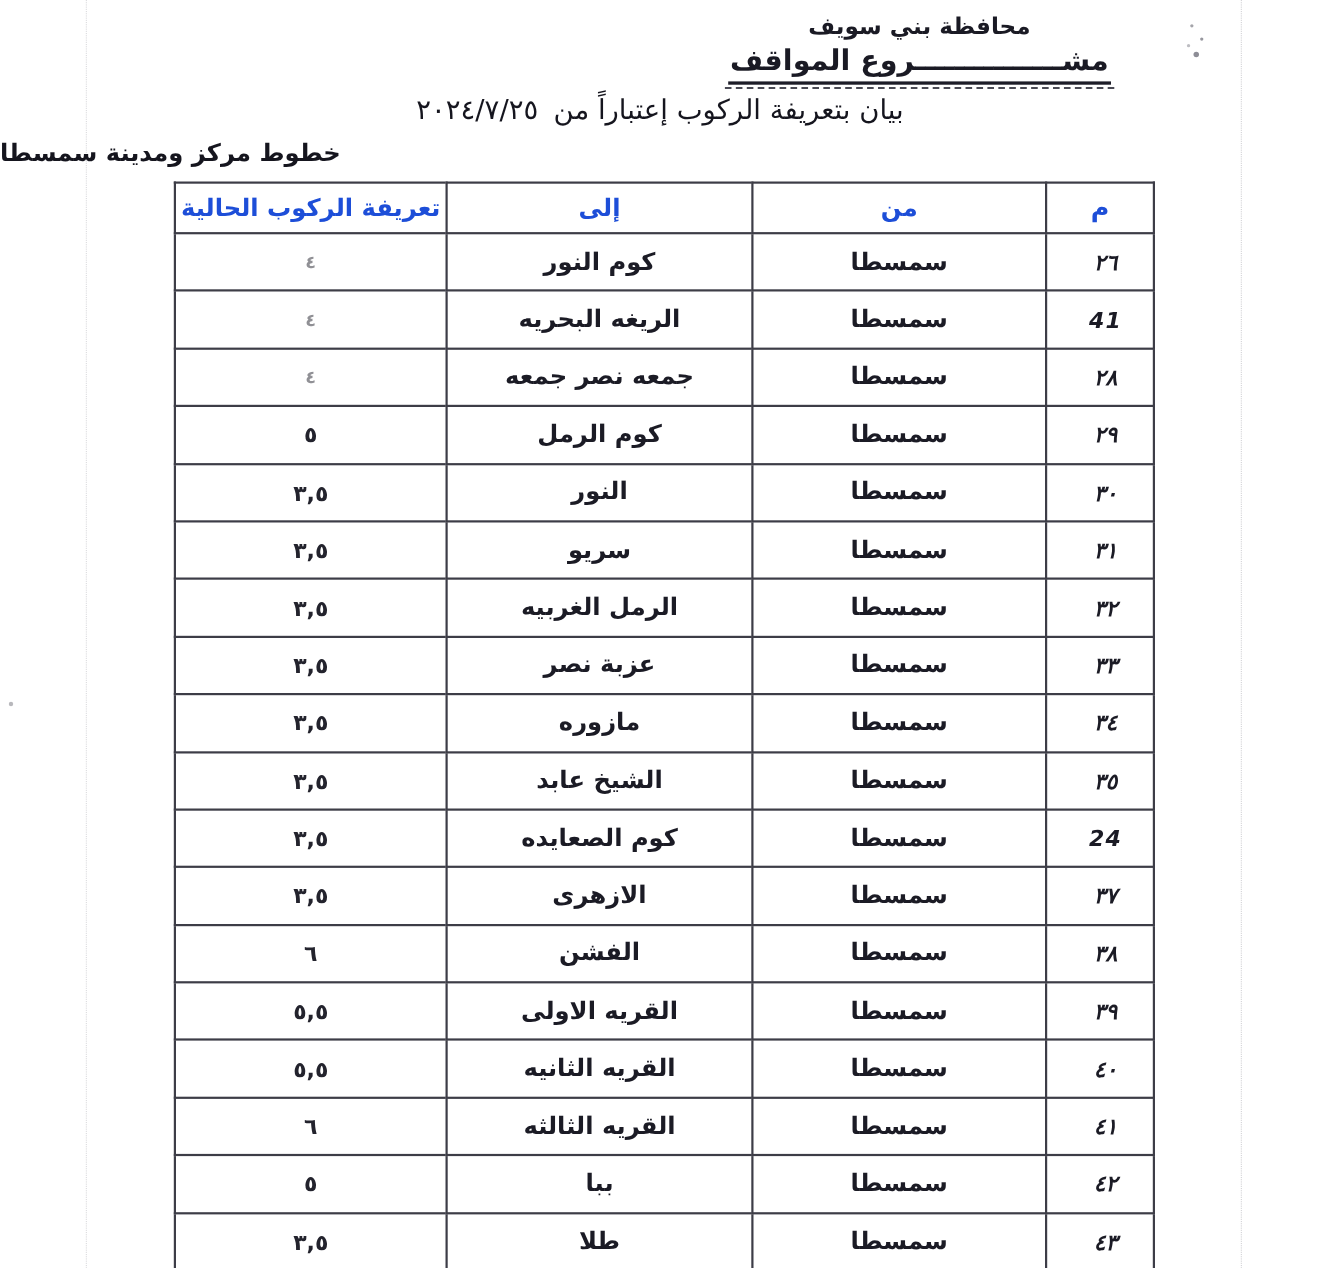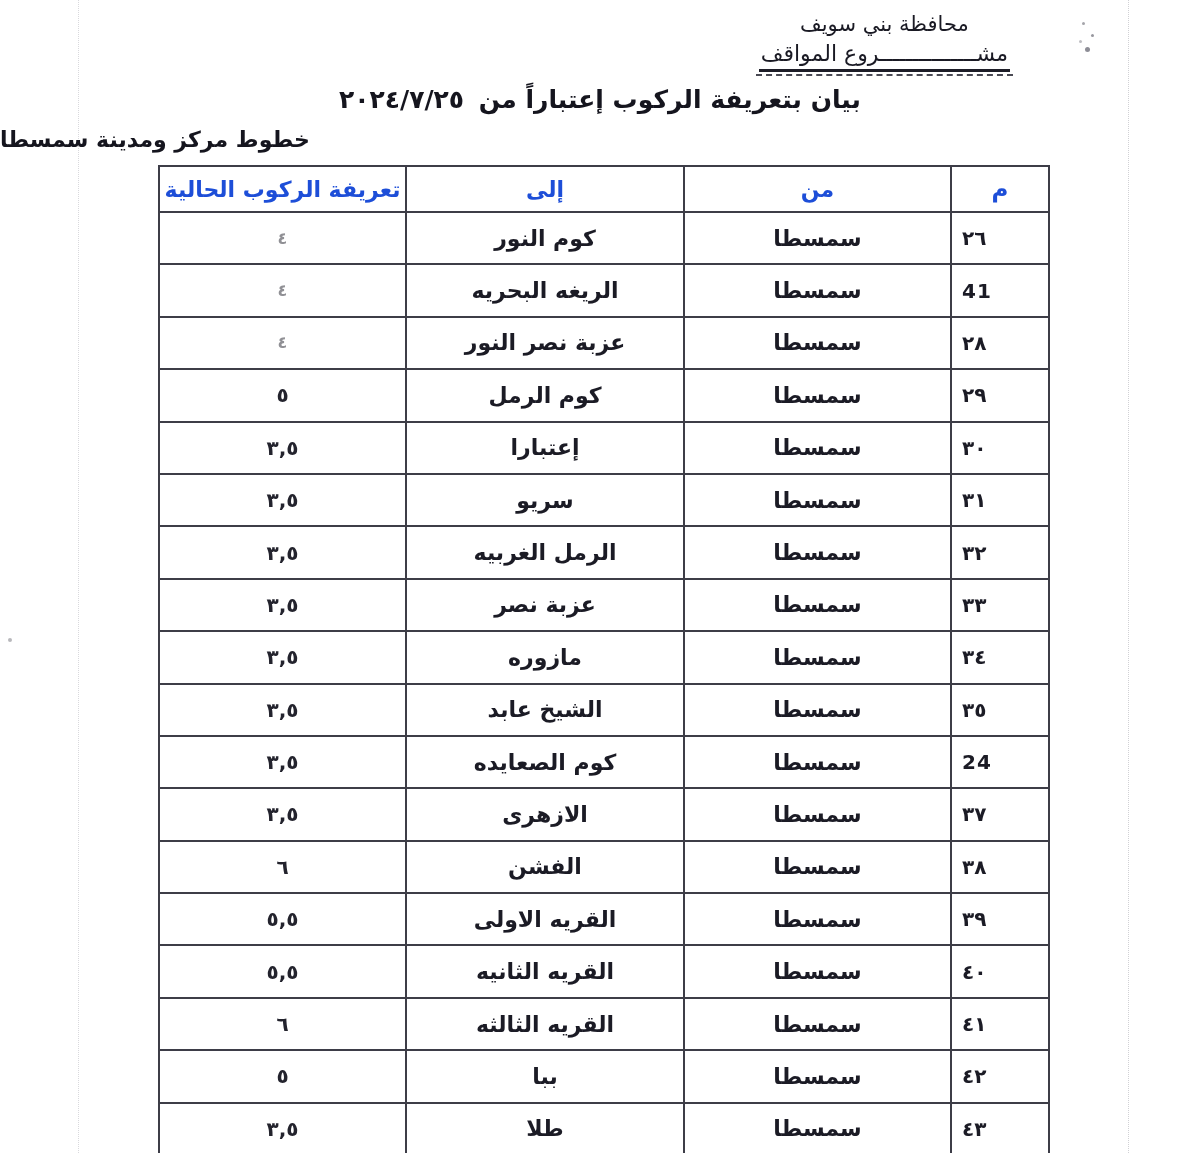--- a/index.html
+++ b/index.html
@@ -34,7 +34,7 @@
   .org {
     position: absolute; top: 12px; right: 190px;
     direction: rtl; text-align: center;
-    font-weight: normal; color: #1a1a24;
+    font-weight: bold; color: #1a1a24;
   }
   .org-line1 { font-size: 21px; letter-spacing: .4px; }
   .org-line2 {

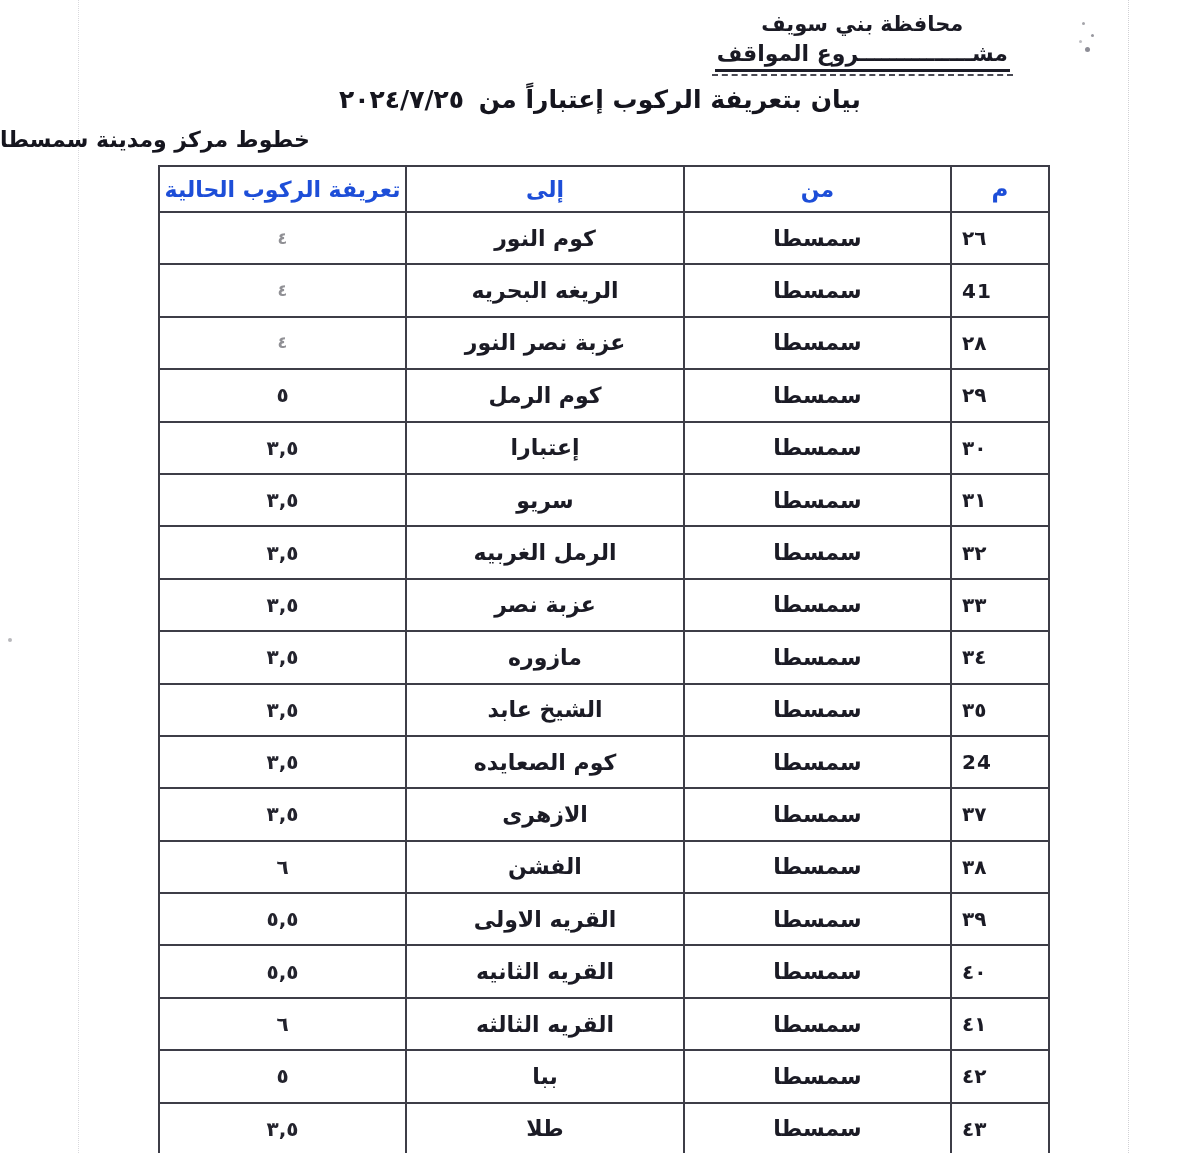--- a/index.html
+++ b/index.html
@@ -40,7 +40,7 @@
   .org-line2 {
     display: inline-block;
     margin-top: 5px; padding: 0 2px 3px 2px;
-    font-size: 22px;
+    font-size: 26px;
     border-bottom: 3px solid #1d1d28;
     position: relative;
   }

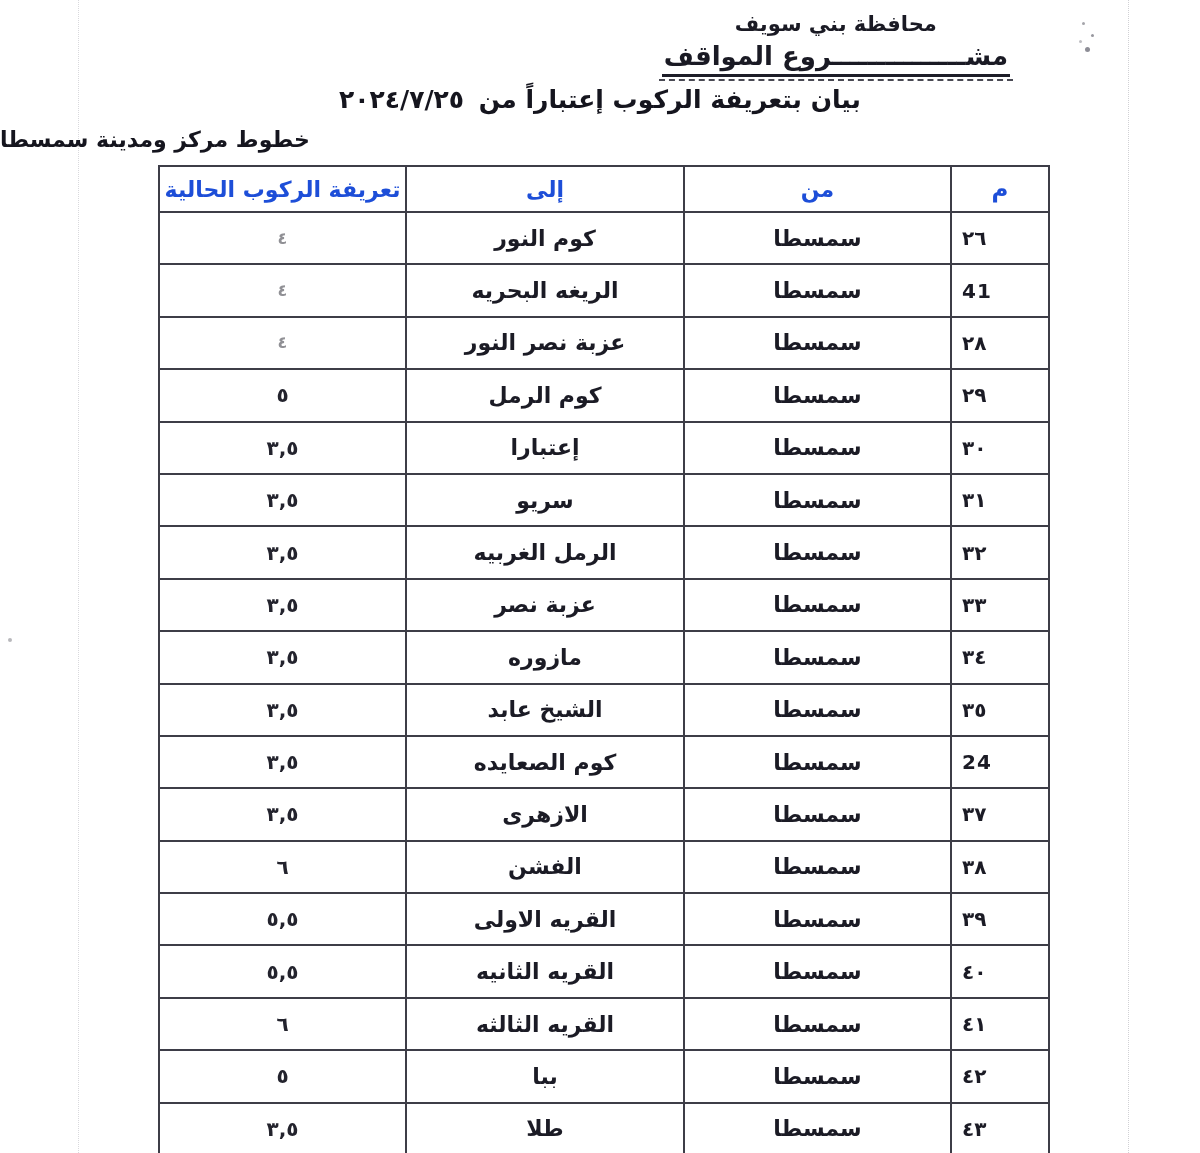--- a/index.html
+++ b/index.html
@@ -54,7 +54,7 @@
   .title {
     position: absolute; top: 85px; left: 0; width: 100%;
     direction: rtl; text-align: center;
-    font-size: 25px; font-weight: bold; color: #15151e;
+    font-size: 25px; font-weight: normal; color: #15151e;
     letter-spacing: .2px;
   }
   .title .date { display: inline-block; margin: 0 6px 0 0; }

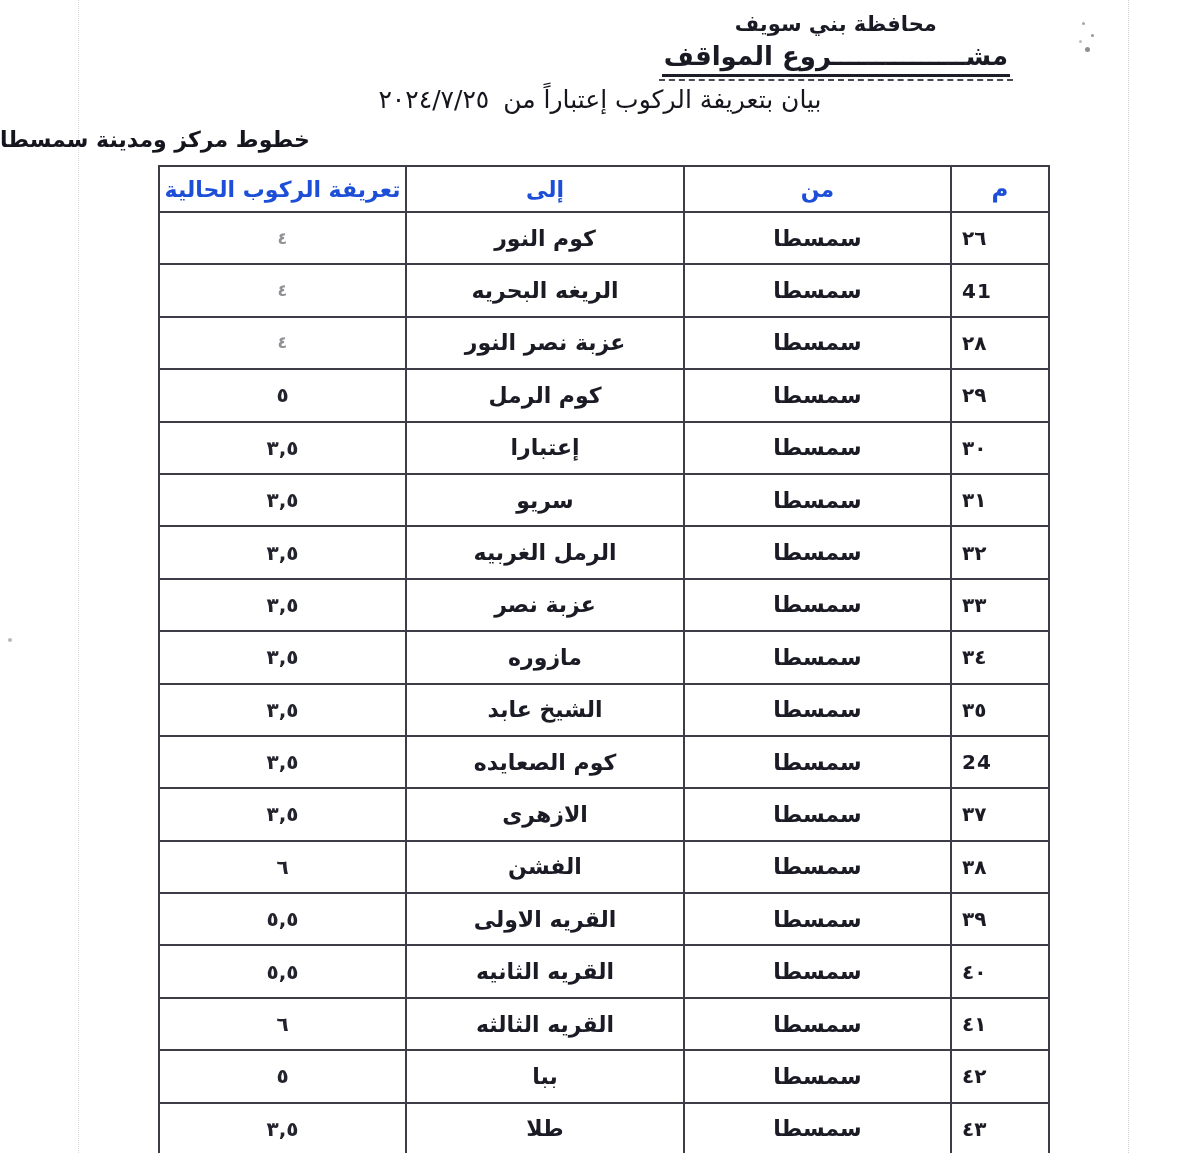--- a/index.html
+++ b/index.html
@@ -81,7 +81,7 @@
   }
   .fare-table th { height: 46px; font-size: 22px; color: #1d4ed8; }
   .fare-table td { height: 52.4px; font-size: 22px; color: #1b1b25; }
-  td.cell-num  { text-align: left; padding-left: 10px; font-size: 20px; letter-spacing: 1px; }
+  td.cell-num  { text-align: center; padding-left: 10px; font-size: 20px; letter-spacing: 1px; font-style: italic; }
   td.cell-fare { font-size: 20px; letter-spacing: 1.5px; color: #23232d; }
   
   tbody tr:nth-child(-n+3) td.cell-fare { opacity: .5; font-size: 16px; }

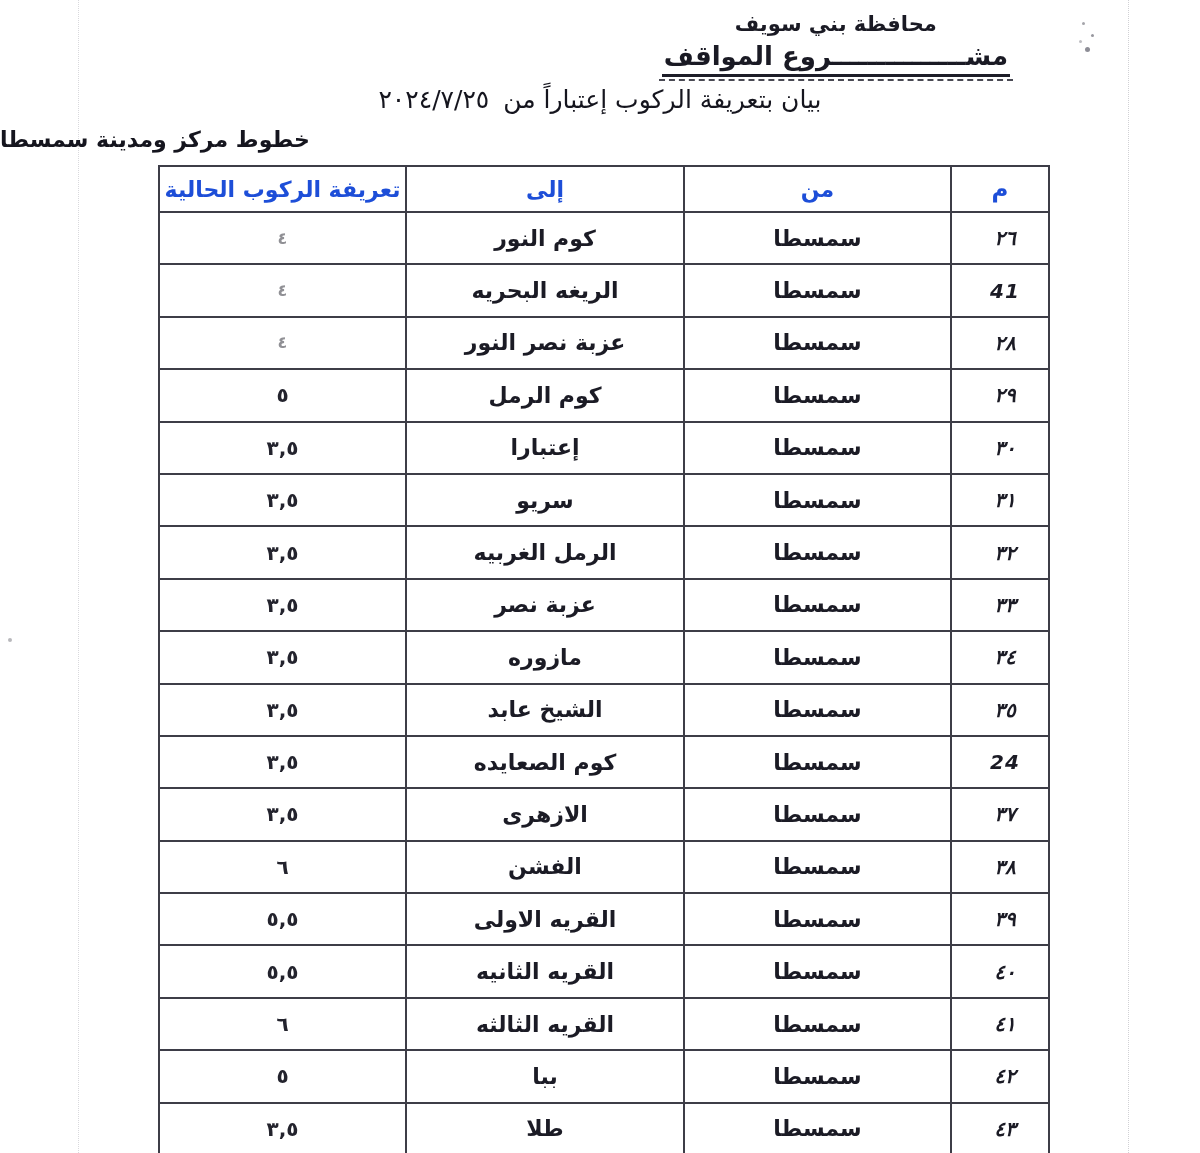--- a/index.html
+++ b/index.html
@@ -139,7 +139,7 @@
       <tr>
         <td class="cell-num">٢٨</td>
         <td class="cell-from">سمسطا</td>
-        <td class="cell-to">عزبة نصر النور</td>
+        <td class="cell-to">جمعه نصر جمعه</td>
         <td class="cell-fare">٤</td>
       </tr>
       <tr>

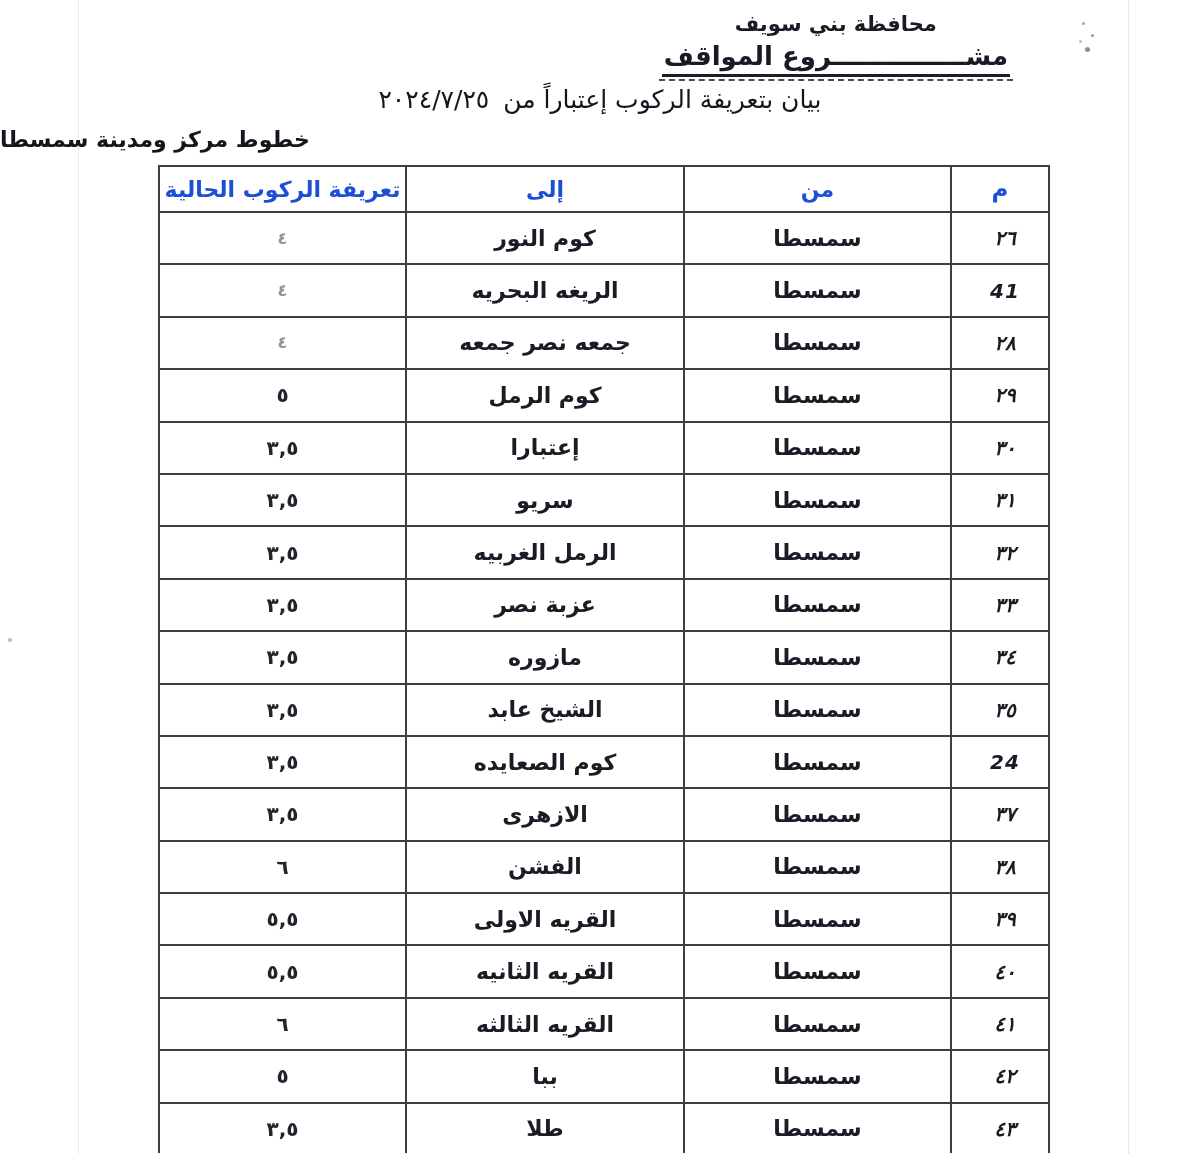--- a/index.html
+++ b/index.html
@@ -151,7 +151,7 @@
       <tr>
         <td class="cell-num">٣٠</td>
         <td class="cell-from">سمسطا</td>
-        <td class="cell-to">إعتبارا</td>
+        <td class="cell-to">النور</td>
         <td class="cell-fare">٣,٥</td>
       </tr>
       <tr>

